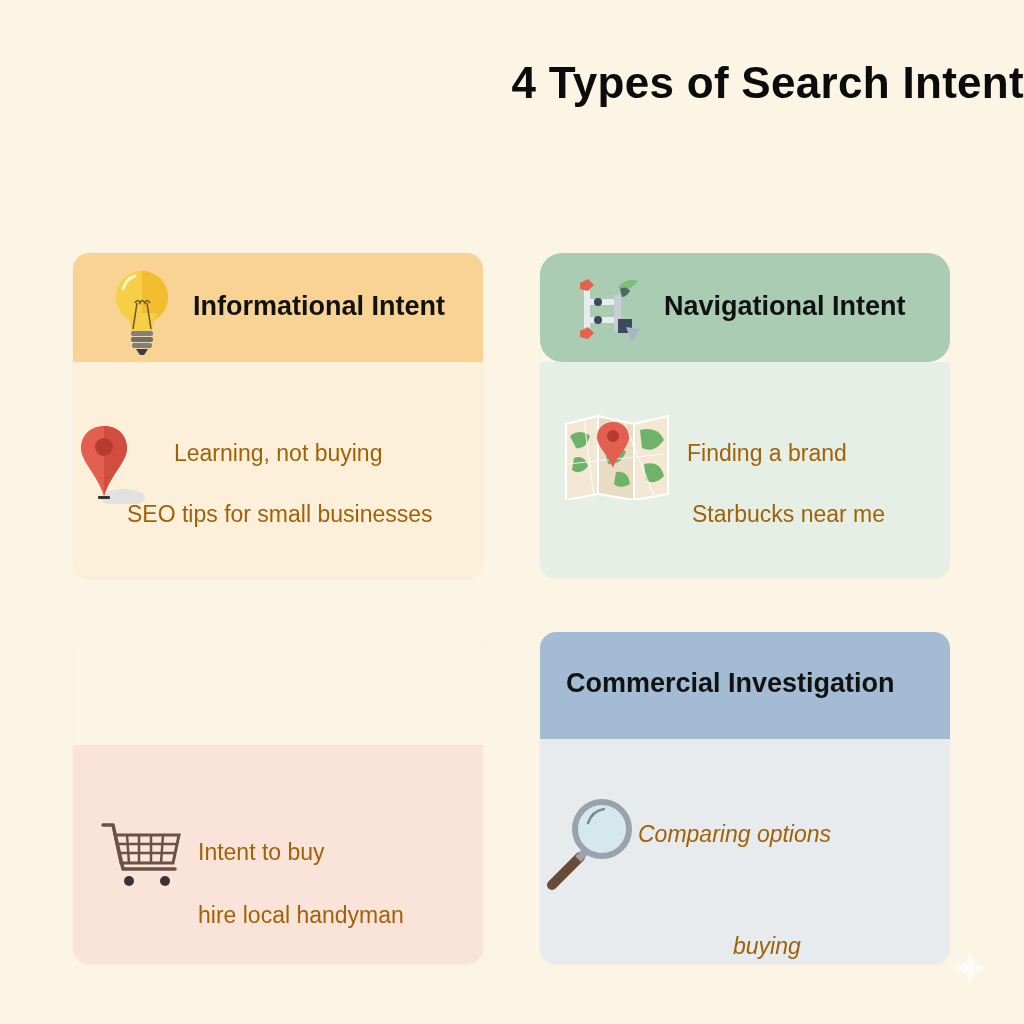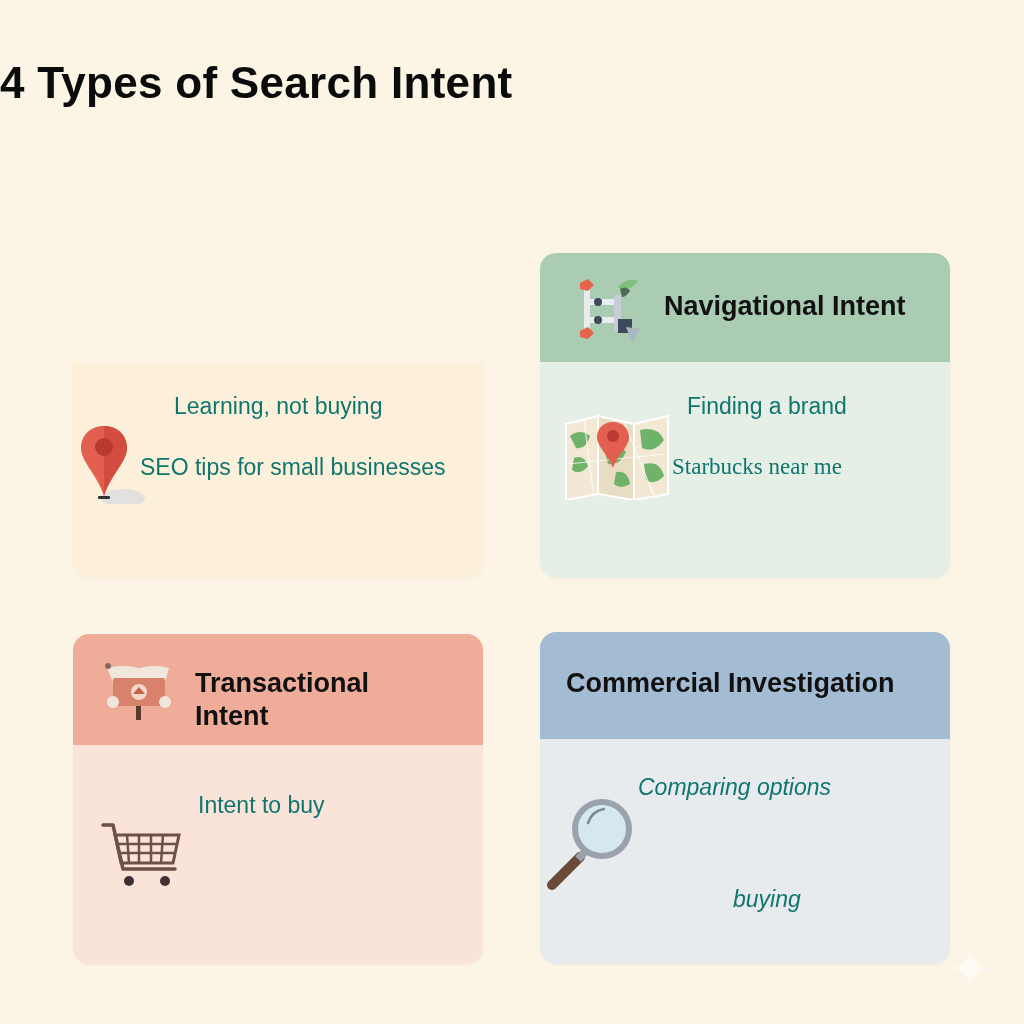--- a/index.html
+++ b/index.html
@@ -4,7 +4,7 @@
 <style>
   html,body{margin:0;padding:0;}
   body{width:1024px;height:1024px;background:#fcf5e6;font-family:"Liberation Sans",sans-serif;position:relative;overflow:hidden;color:#111;}
-  .title{position:absolute;top:58px;left:0;width:1024px;text-align:left;font-size:44px;font-weight:bold;letter-spacing:0.3px;color:#0b0b0b;}
+  .title{position:absolute;top:58px;left:0;width:1024px;text-align:right;font-size:44px;font-weight:bold;letter-spacing:0.3px;color:#0b0b0b;}
   .card{position:absolute;border-radius:16px;overflow:hidden;box-shadow:0 1px 3px rgba(0,0,0,0.04);}
   .card .hdr{position:absolute;left:0;right:0;top:0;}
   .card .body{position:absolute;left:0;right:0;bottom:0;}

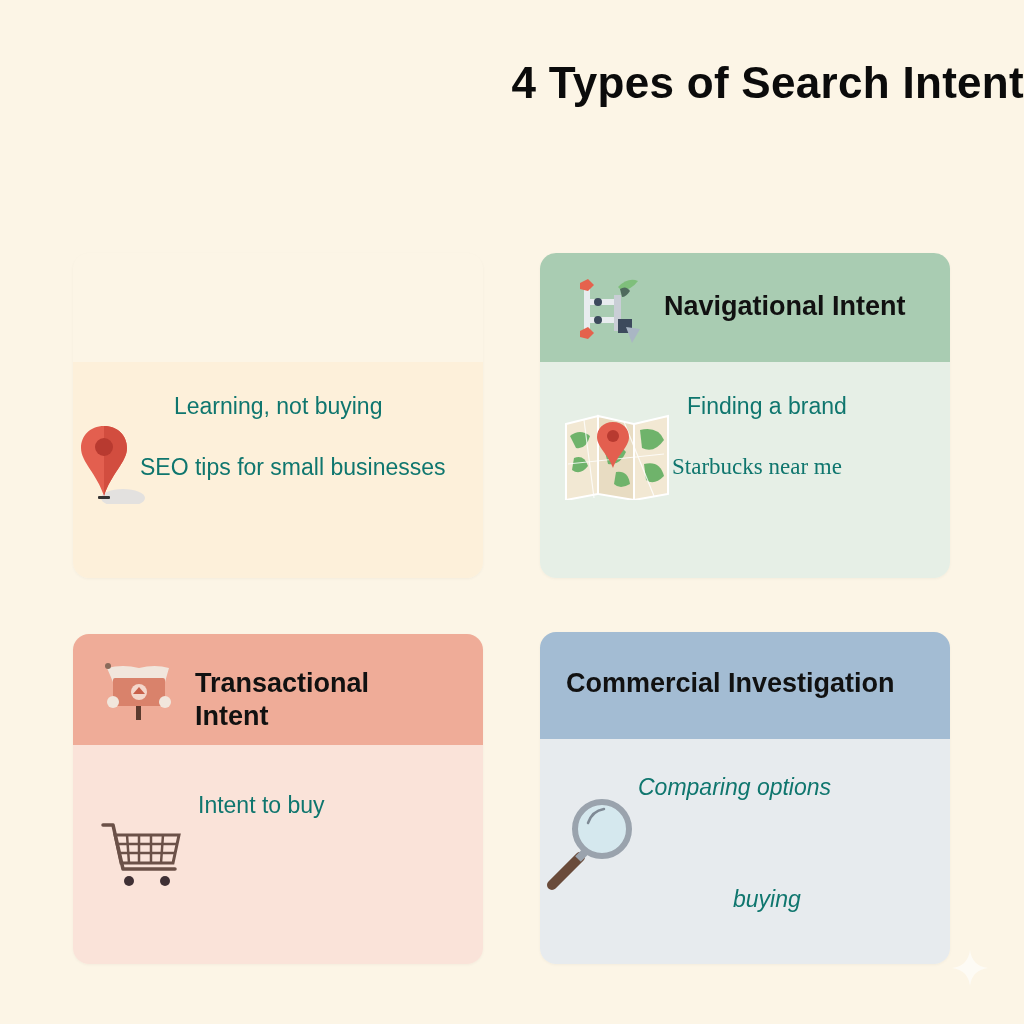--- a/index.html
+++ b/index.html
@@ -31,6 +31,20 @@
 <div class="title">4 Types of Search Intent</div>
 
 <div class="card" id="c1">
+  <div class="hdr">
+    <svg class="icon" style="left:38px;top:16px;" width="62" height="90" viewBox="0 0 62 90">
+      <circle cx="31" cy="28" r="26" fill="#f6cf47"></circle>
+      <path d="M31 2 A26 26 0 0 1 31 54 Z" fill="#f2bd2f"></path>
+      <path d="M16 44 Q20 56 21 62 L41 62 Q42 56 46 44 Z" fill="#f6cf47"></path>
+      <path d="M12 20 Q15 10 24 7" stroke="#fff5c8" stroke-width="3" fill="none" stroke-linecap="round"></path>
+      <path d="M22 60 L26 34 M40 60 L36 34 M24 34 q3 -5 5 0 q2 -5 5 0 q2 -5 5 0" stroke="#6d5a2a" stroke-width="1.6" fill="none"></path>
+      <rect x="20" y="62" width="22" height="5" rx="2" fill="#7b8087"></rect>
+      <rect x="20" y="68" width="22" height="5" rx="2" fill="#6b7078"></rect>
+      <rect x="21" y="74" width="20" height="5" rx="2" fill="#7b8087"></rect>
+      <path d="M25 80 L37 80 L33 86 L29 86 Z" fill="#3a3d42"></path>
+    </svg>
+    <div class="hdr-title" style="left:120px;top:37px;">Informational Intent</div>
+  </div>
   <div class="body">
     <svg class="icon" style="left:6px;top:62px;" width="68" height="80" viewBox="0 0 68 80">
       <ellipse cx="44" cy="74" rx="22" ry="9" fill="#e3e1df"></ellipse>

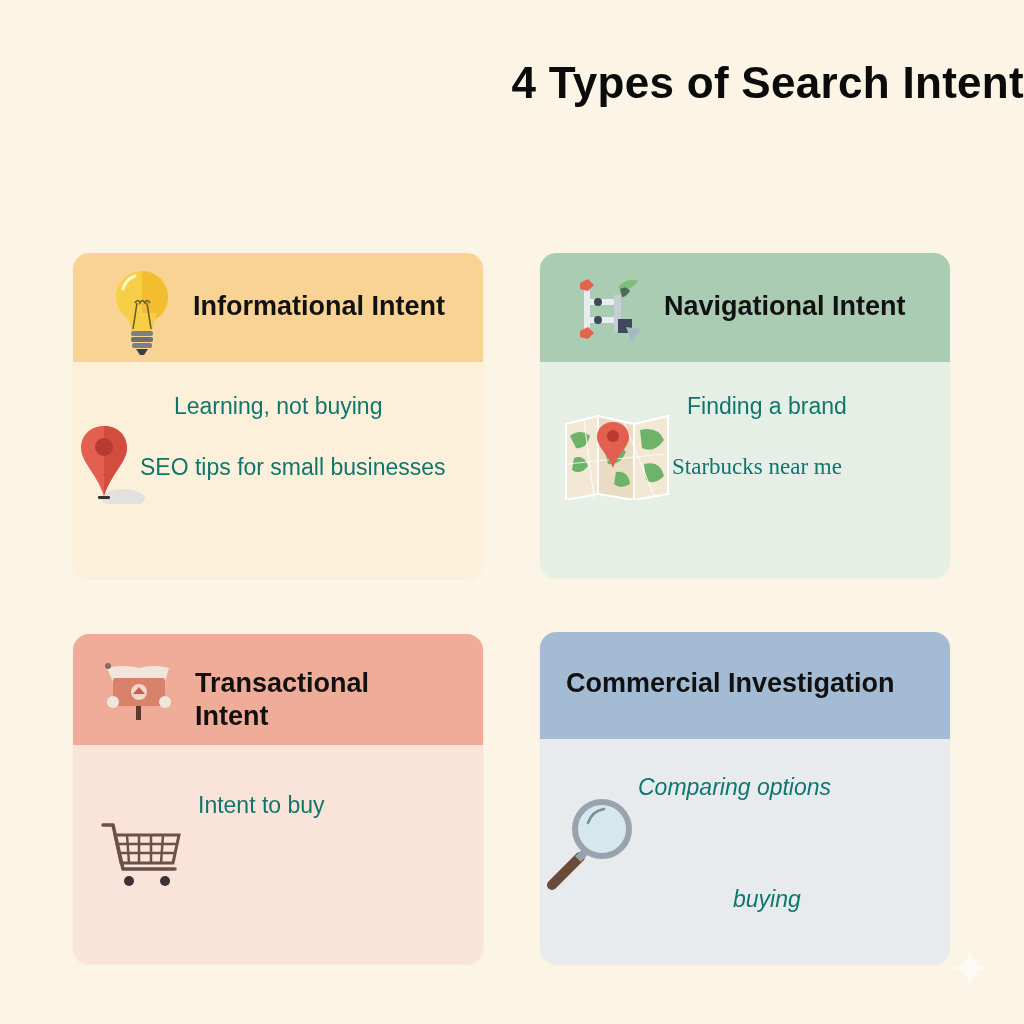--- a/index.html
+++ b/index.html
@@ -15,7 +15,7 @@
   #c1 .hdr{height:109px;background:#f8d393;}
   #c1 .body{top:109px;background:#fdf0da;}
   #c2{left:540px;top:253px;width:410px;height:325px;}
-  #c2 .hdr{height:109px;background:#a9ccb2;}
+  #c2 .hdr{height:109px;background:#a9ccb2;border-radius:22px;}
   #c2 .body{top:109px;background:#e6efe6;padding-left:48px;}
   #c3{left:73px;top:634px;width:410px;height:330px;}
   #c3 .hdr{height:111px;background:#efac98;}

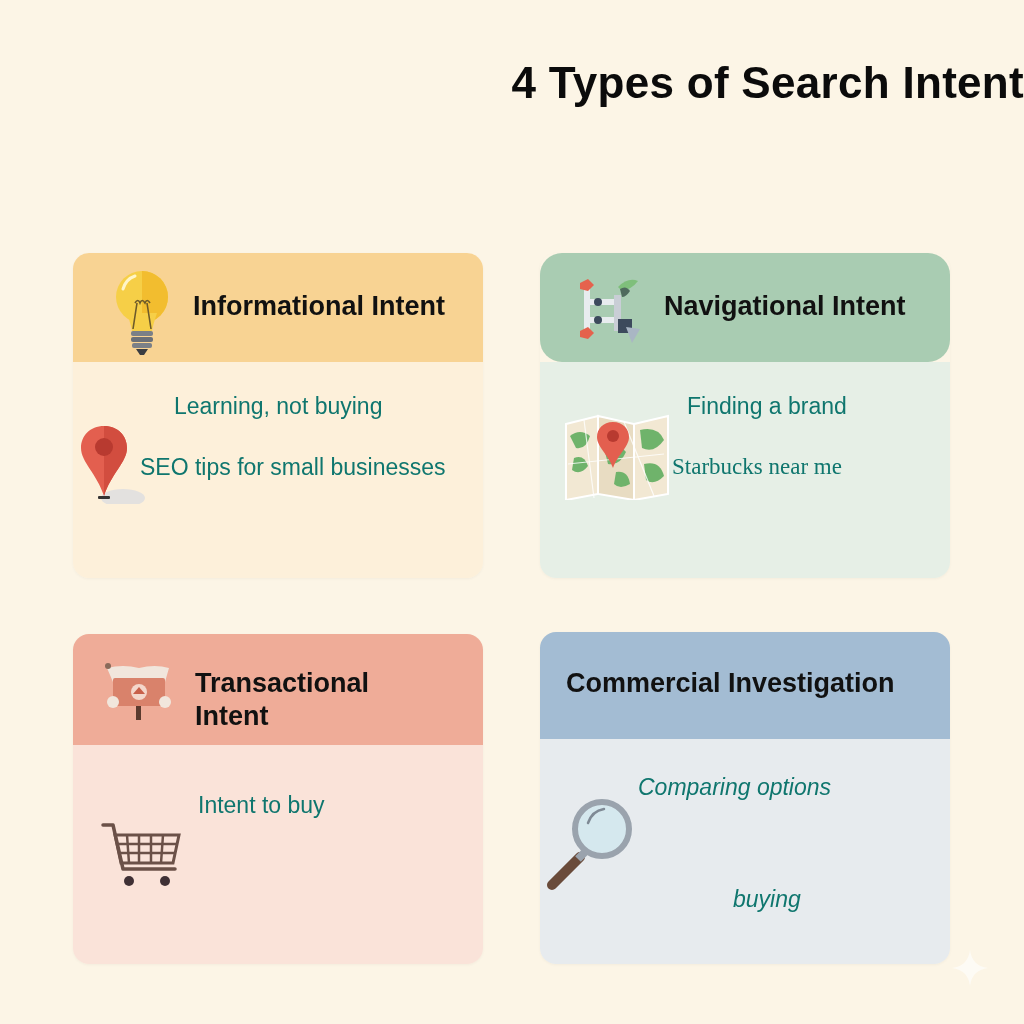--- a/index.html
+++ b/index.html
@@ -9,7 +9,7 @@
   .card .hdr{position:absolute;left:0;right:0;top:0;}
   .card .body{position:absolute;left:0;right:0;bottom:0;}
   .hdr-title{position:absolute;font-weight:bold;font-size:27px;color:#111;line-height:33px;}
-  .line{position:absolute;font-size:23px;color:#0f766e;white-space:nowrap;}
+  .line{position:absolute;font-size:23px;color:#a16207;white-space:nowrap;margin-top:47px;}
   .icon{position:absolute;}
   #c1{left:73px;top:253px;width:410px;height:325px;}
   #c1 .hdr{height:109px;background:#f8d393;}

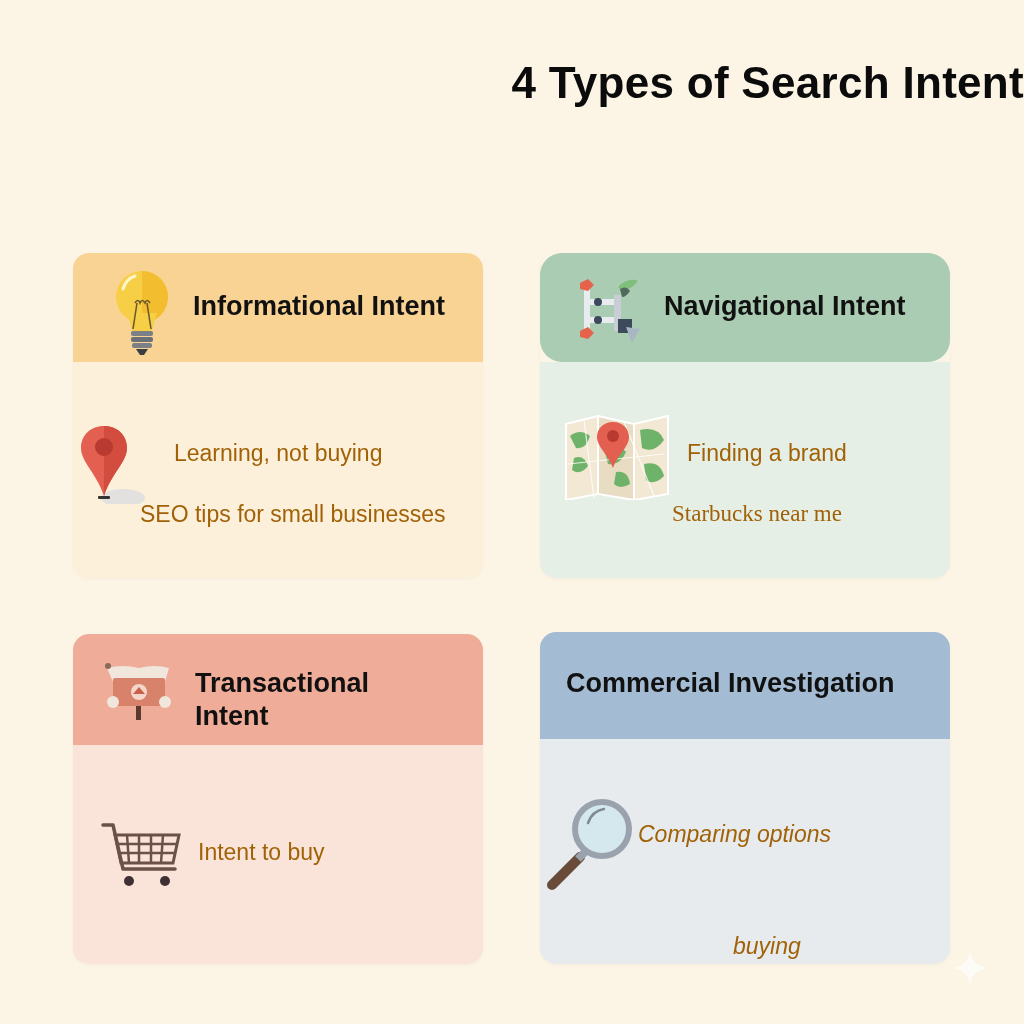--- a/index.html
+++ b/index.html
@@ -54,7 +54,7 @@
       <rect x="19" y="72" width="12" height="3" rx="1" fill="#333"></rect>
     </svg>
     <div class="line" style="left:101px;top:31px;">Learning, not buying</div>
-    <div class="line" style="left:67px;top:92px;">SEO tips for small businesses</div>
+    <div class="line" style="left:54px;top:92px;">SEO tips for small businesses</div>
   </div>
 </div>
 

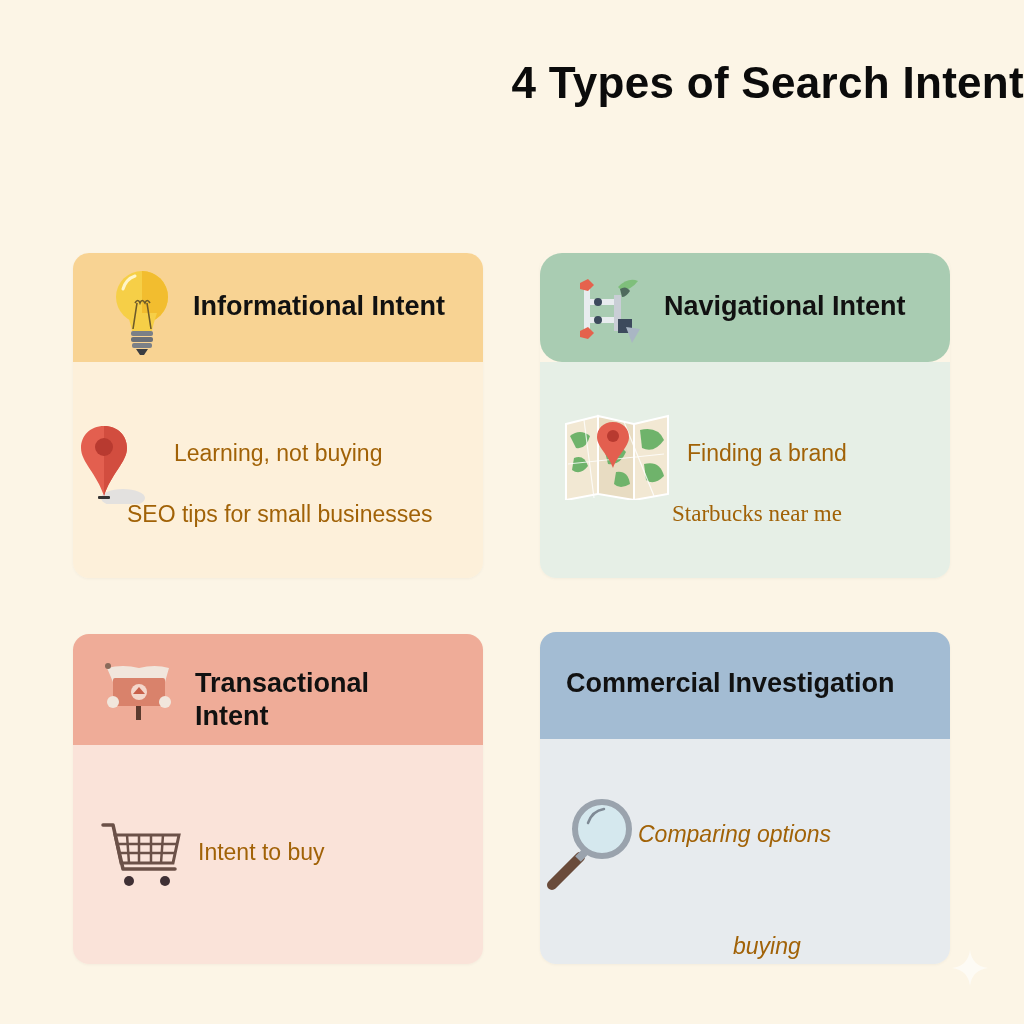--- a/index.html
+++ b/index.html
@@ -92,7 +92,7 @@
       <circle cx="49" cy="22" r="6" fill="#b83a30"></circle>
     </svg>
     <div class="line" style="left:147px;top:31px;">Finding a brand</div>
-    <div class="line" style="left:132px;top:92px;font-family:Liberation Serif, serif;">Starbucks near me</div>
+    <div class="line" style="left:152px;top:92px;">Starbucks near me</div>
   </div>
 </div>
 

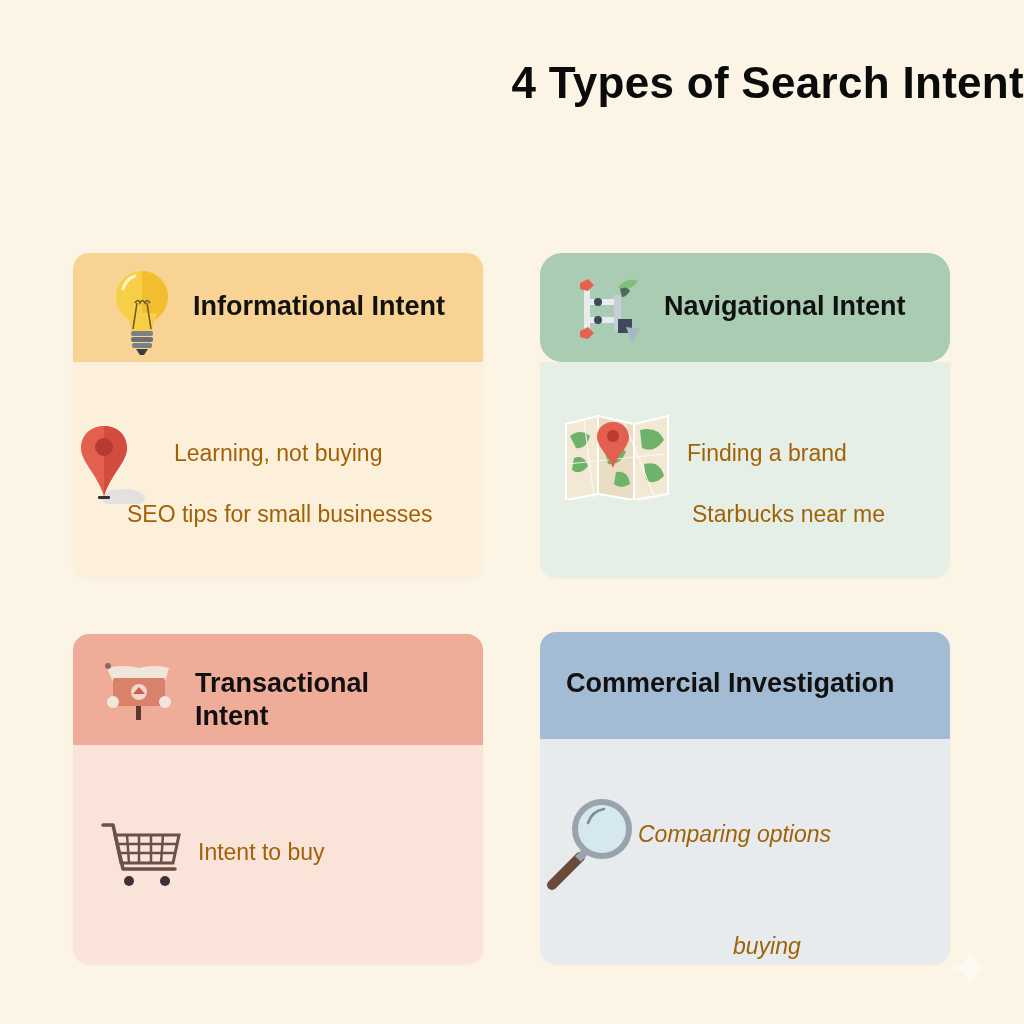--- a/index.html
+++ b/index.html
@@ -97,20 +97,6 @@
 </div>
 
 <div class="card" id="c3">
-  <div class="hdr">
-    <svg class="icon" style="left:30px;top:28px;" width="72" height="62" viewBox="0 0 72 62">
-      <path d="M4 6 Q20 2 36 6 Q52 2 66 6 L62 20 Q40 16 10 20 Z" fill="#f1e6dc"></path>
-      <circle cx="5" cy="4" r="3" fill="#8a6a5a"></circle>
-      <rect x="10" y="16" width="52" height="28" rx="2" fill="#d9826b"></rect>
-      <circle cx="36" cy="30" r="8" fill="#f4d7cb"></circle>
-      <path d="M30 32 L36 25 L42 32 Z" fill="#c8604a"></path>
-      <circle cx="10" cy="40" r="6" fill="#f1e6dc"></circle>
-      <circle cx="62" cy="40" r="6" fill="#f1e6dc"></circle>
-      <rect x="33" y="44" width="5" height="14" fill="#5b3a2e"></rect>
-    </svg>
-    <div class="hdr-title" style="left:122px;top:33px;">Transactional</div>
-    <div class="hdr-title" style="left:122px;top:66px;">Intent</div>
-  </div>
   <div class="body">
     <svg class="icon" style="left:28px;top:78px;" width="82" height="68" viewBox="0 0 82 68">
       <path d="M2 2 L12 2 L22 46 L74 46" stroke="#6b5148" stroke-width="3.5" fill="none" stroke-linecap="round" stroke-linejoin="round"></path>

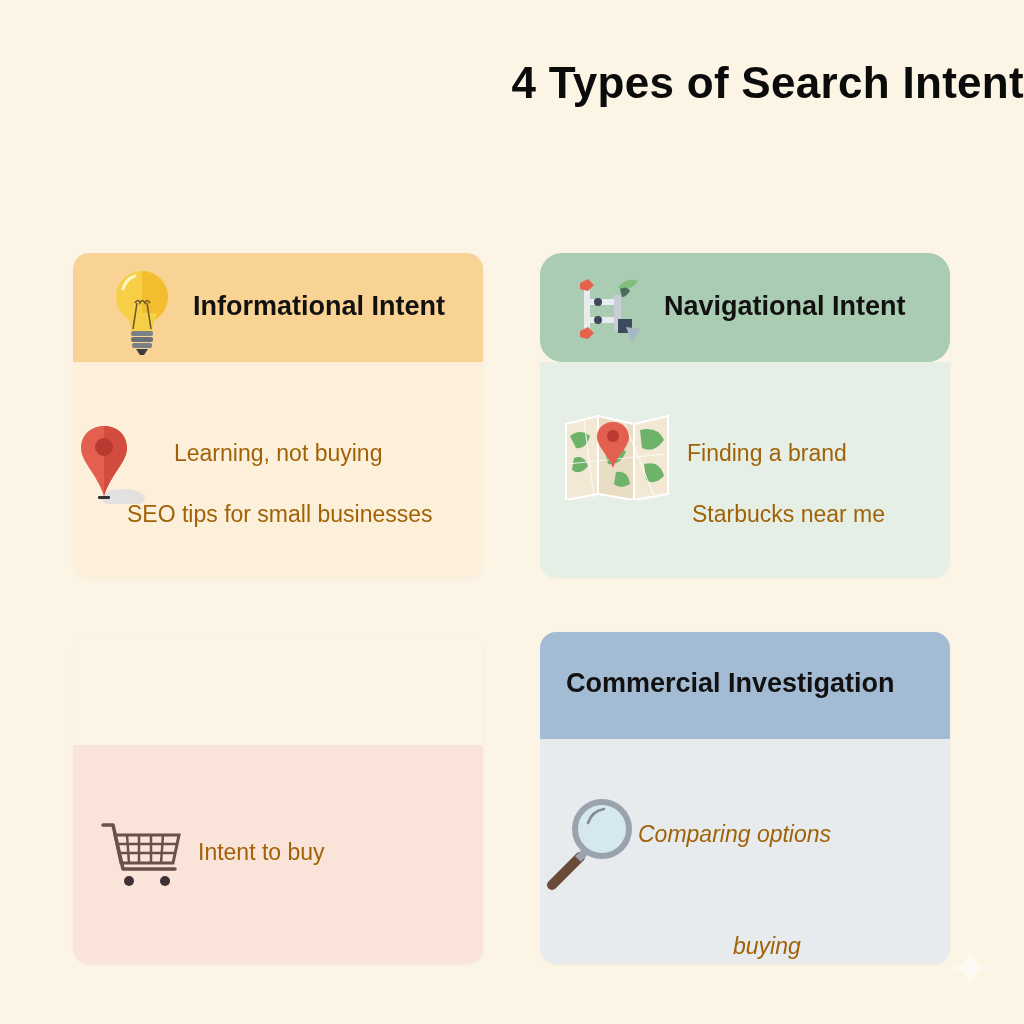--- a/index.html
+++ b/index.html
@@ -106,6 +106,7 @@
       <circle cx="64" cy="58" r="5" fill="#3f3035"></circle>
     </svg>
     <div class="line" style="left:125px;top:47px;">Intent to buy</div>
+    <div class="line" style="left:125px;top:110px;">hire local handyman</div>
   </div>
 </div>
 

